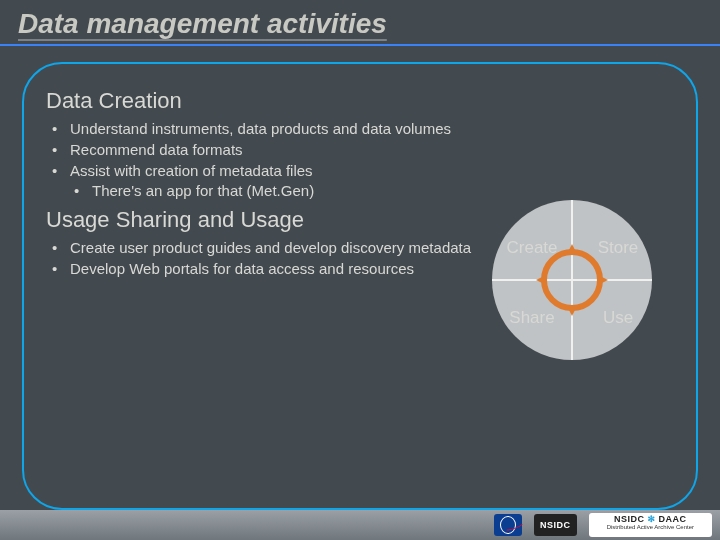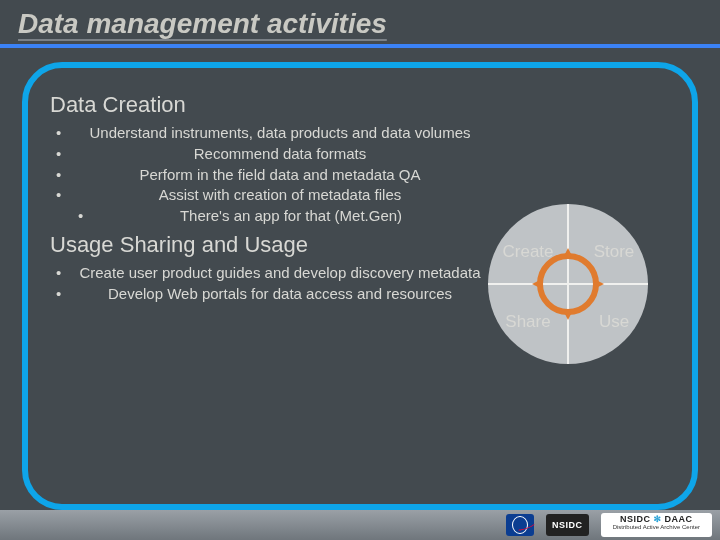--- a/index.html
+++ b/index.html
@@ -12,7 +12,7 @@
   }
   .title-wrap {
     padding: 8px 18px 4px 18px;
-    border-bottom: 4px solid #3b82f6;
+    border-bottom: 2px solid #3b82f6;
   }
   .title {
     font-size: 28px;

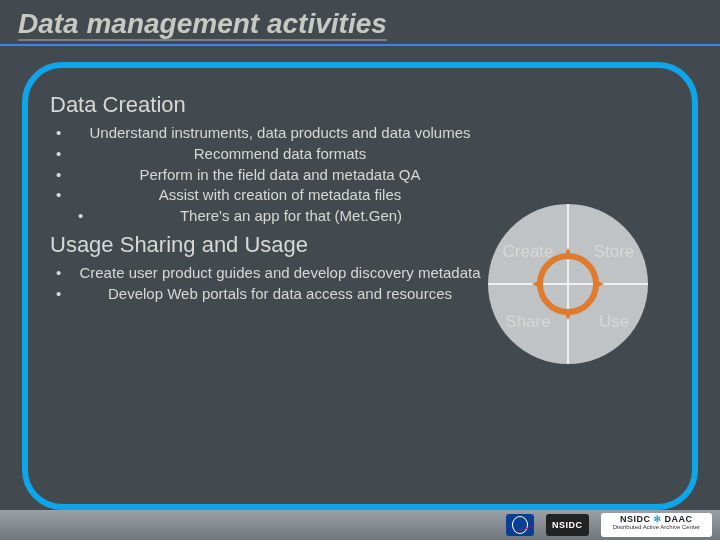--- a/index.html
+++ b/index.html
@@ -29,7 +29,7 @@
     top: 62px;
     width: 676px;
     height: 448px;
-    border: 6px solid #0ea5e9;
+    border: 2px solid #0ea5e9;
     border-radius: 40px;
     padding: 18px 22px 18px 22px;
     overflow: hidden;

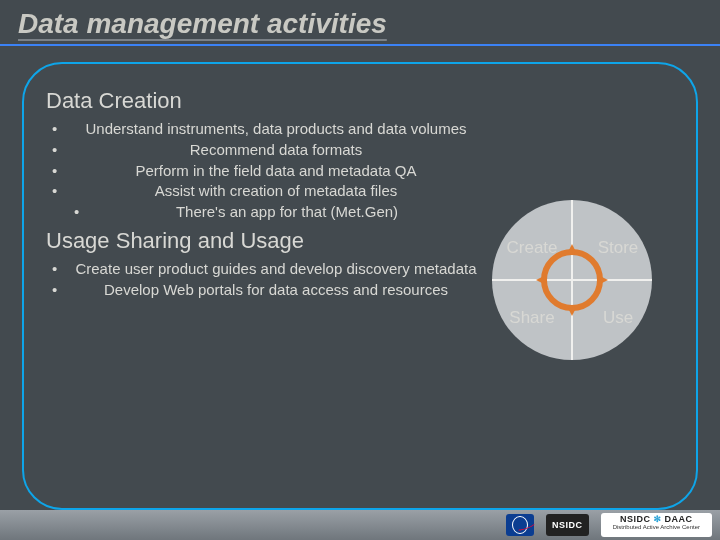--- a/index.html
+++ b/index.html
@@ -46,7 +46,6 @@
     line-height: 1.25;
     color: #d8d8d4;
     margin-left: 6px;
-    text-align: center;
   }
   .bullets li { list-style: none; position: relative; padding-left: 18px; margin-bottom: 2px; }
   .bullets li::before { content: "•"; position: absolute; left: 0; top: 0; }

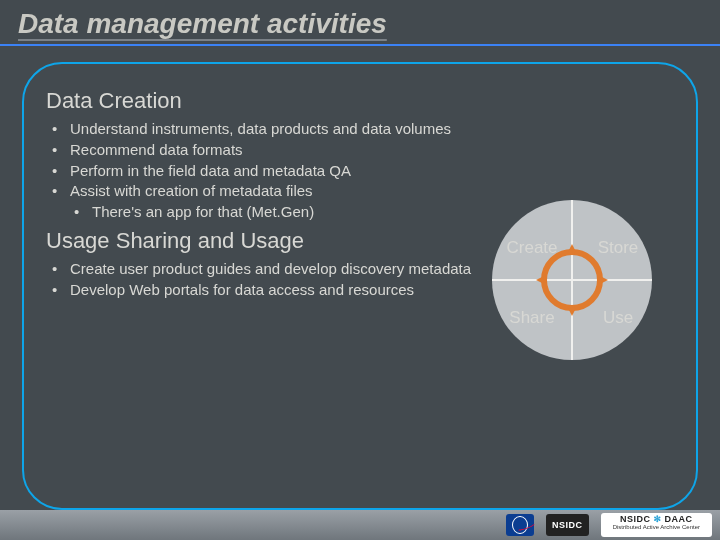--- a/index.html
+++ b/index.html
@@ -117,7 +117,6 @@
     <ul class="bullets">
       <li>Understand instruments, data products and data volumes</li>
       <li>Recommend data formats</li>
-      <li>Perform in the field data and metadata QA</li>
       <li>Assist with creation of metadata files</li>
       <li class="sub">There's an app for that (Met.Gen)</li>
     </ul>

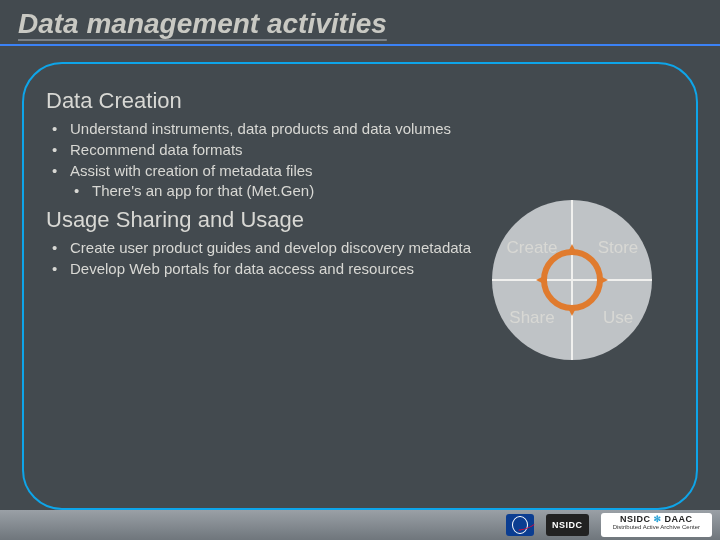--- a/index.html
+++ b/index.html
@@ -98,7 +98,7 @@
   .badge-nasa .meatball { width: 18px; height: 18px; background: #0b3d91; border-radius: 50%; border: 1px solid #fff; position: relative; }
   .badge-nasa .swoosh { position: absolute; width: 20px; height: 6px; border: 1px solid #e03; border-color: transparent transparent #e03 transparent; border-radius: 50%; top: 6px; left: 3px; transform: rotate(-20deg); }
   .badge-nsidc { background: #222; font-weight: bold; letter-spacing: 0.5px; }
-  .badge-daac { background: #fff; color: #222; flex-direction: column; line-height: 1; padding: 2px 12px; height: 24px; }
+  .badge-daac { background: #fff; color: #222; flex-direction: column; line-height: 1; padding: 2px 18px; height: 24px; }
   .badge-daac .row1 { font-size: 9px; font-weight: bold; letter-spacing: 0.5px; }
   .badge-daac .row1 .sf { color: #2aa3d8; }
   .badge-daac .row2 { font-size: 6px; color: #333; }

